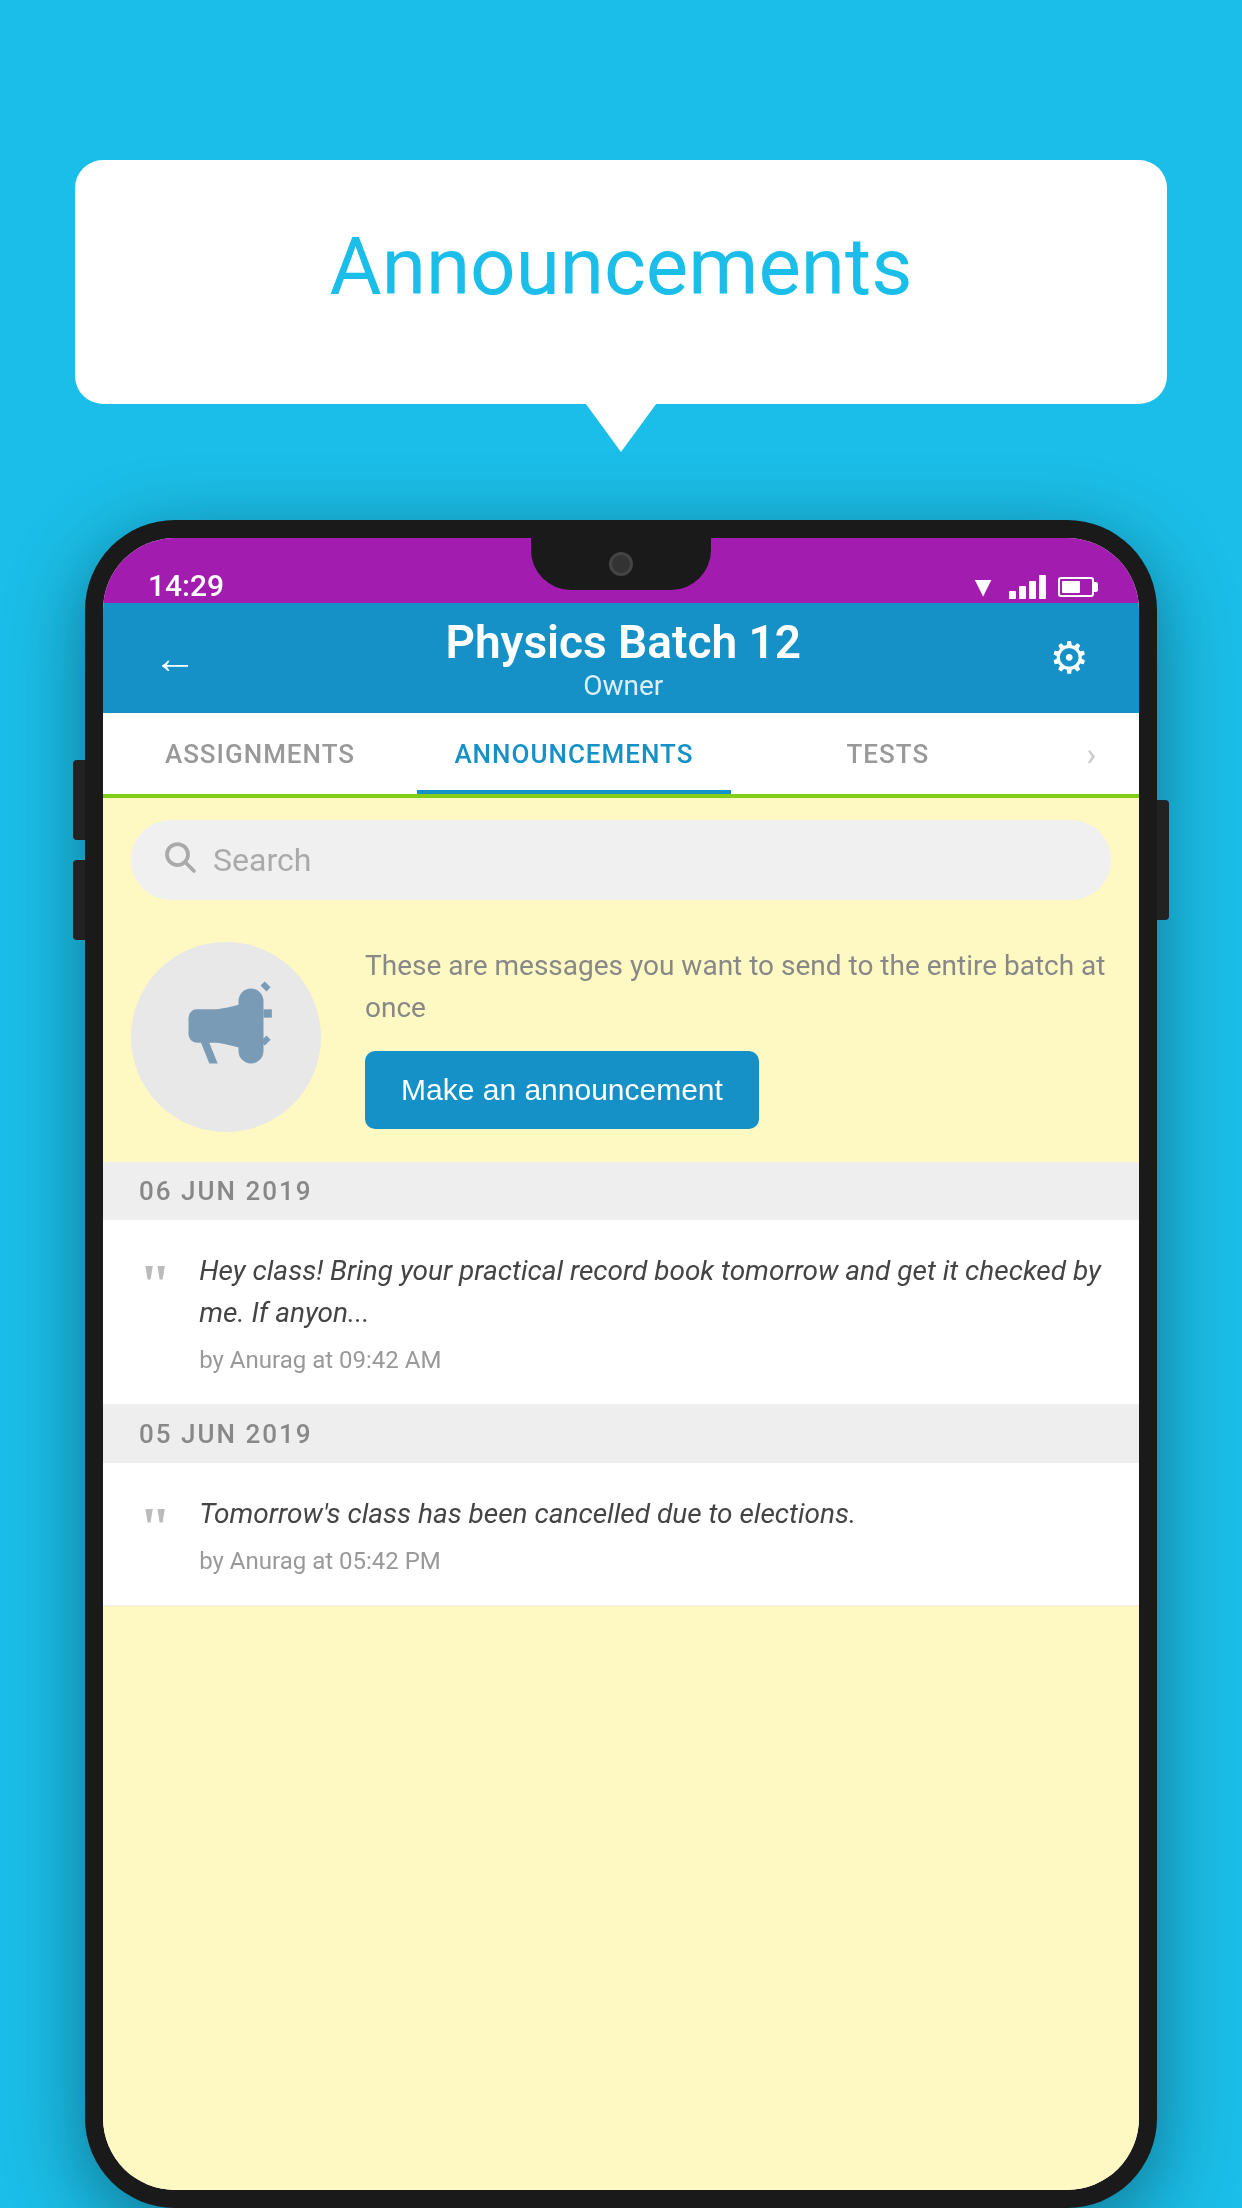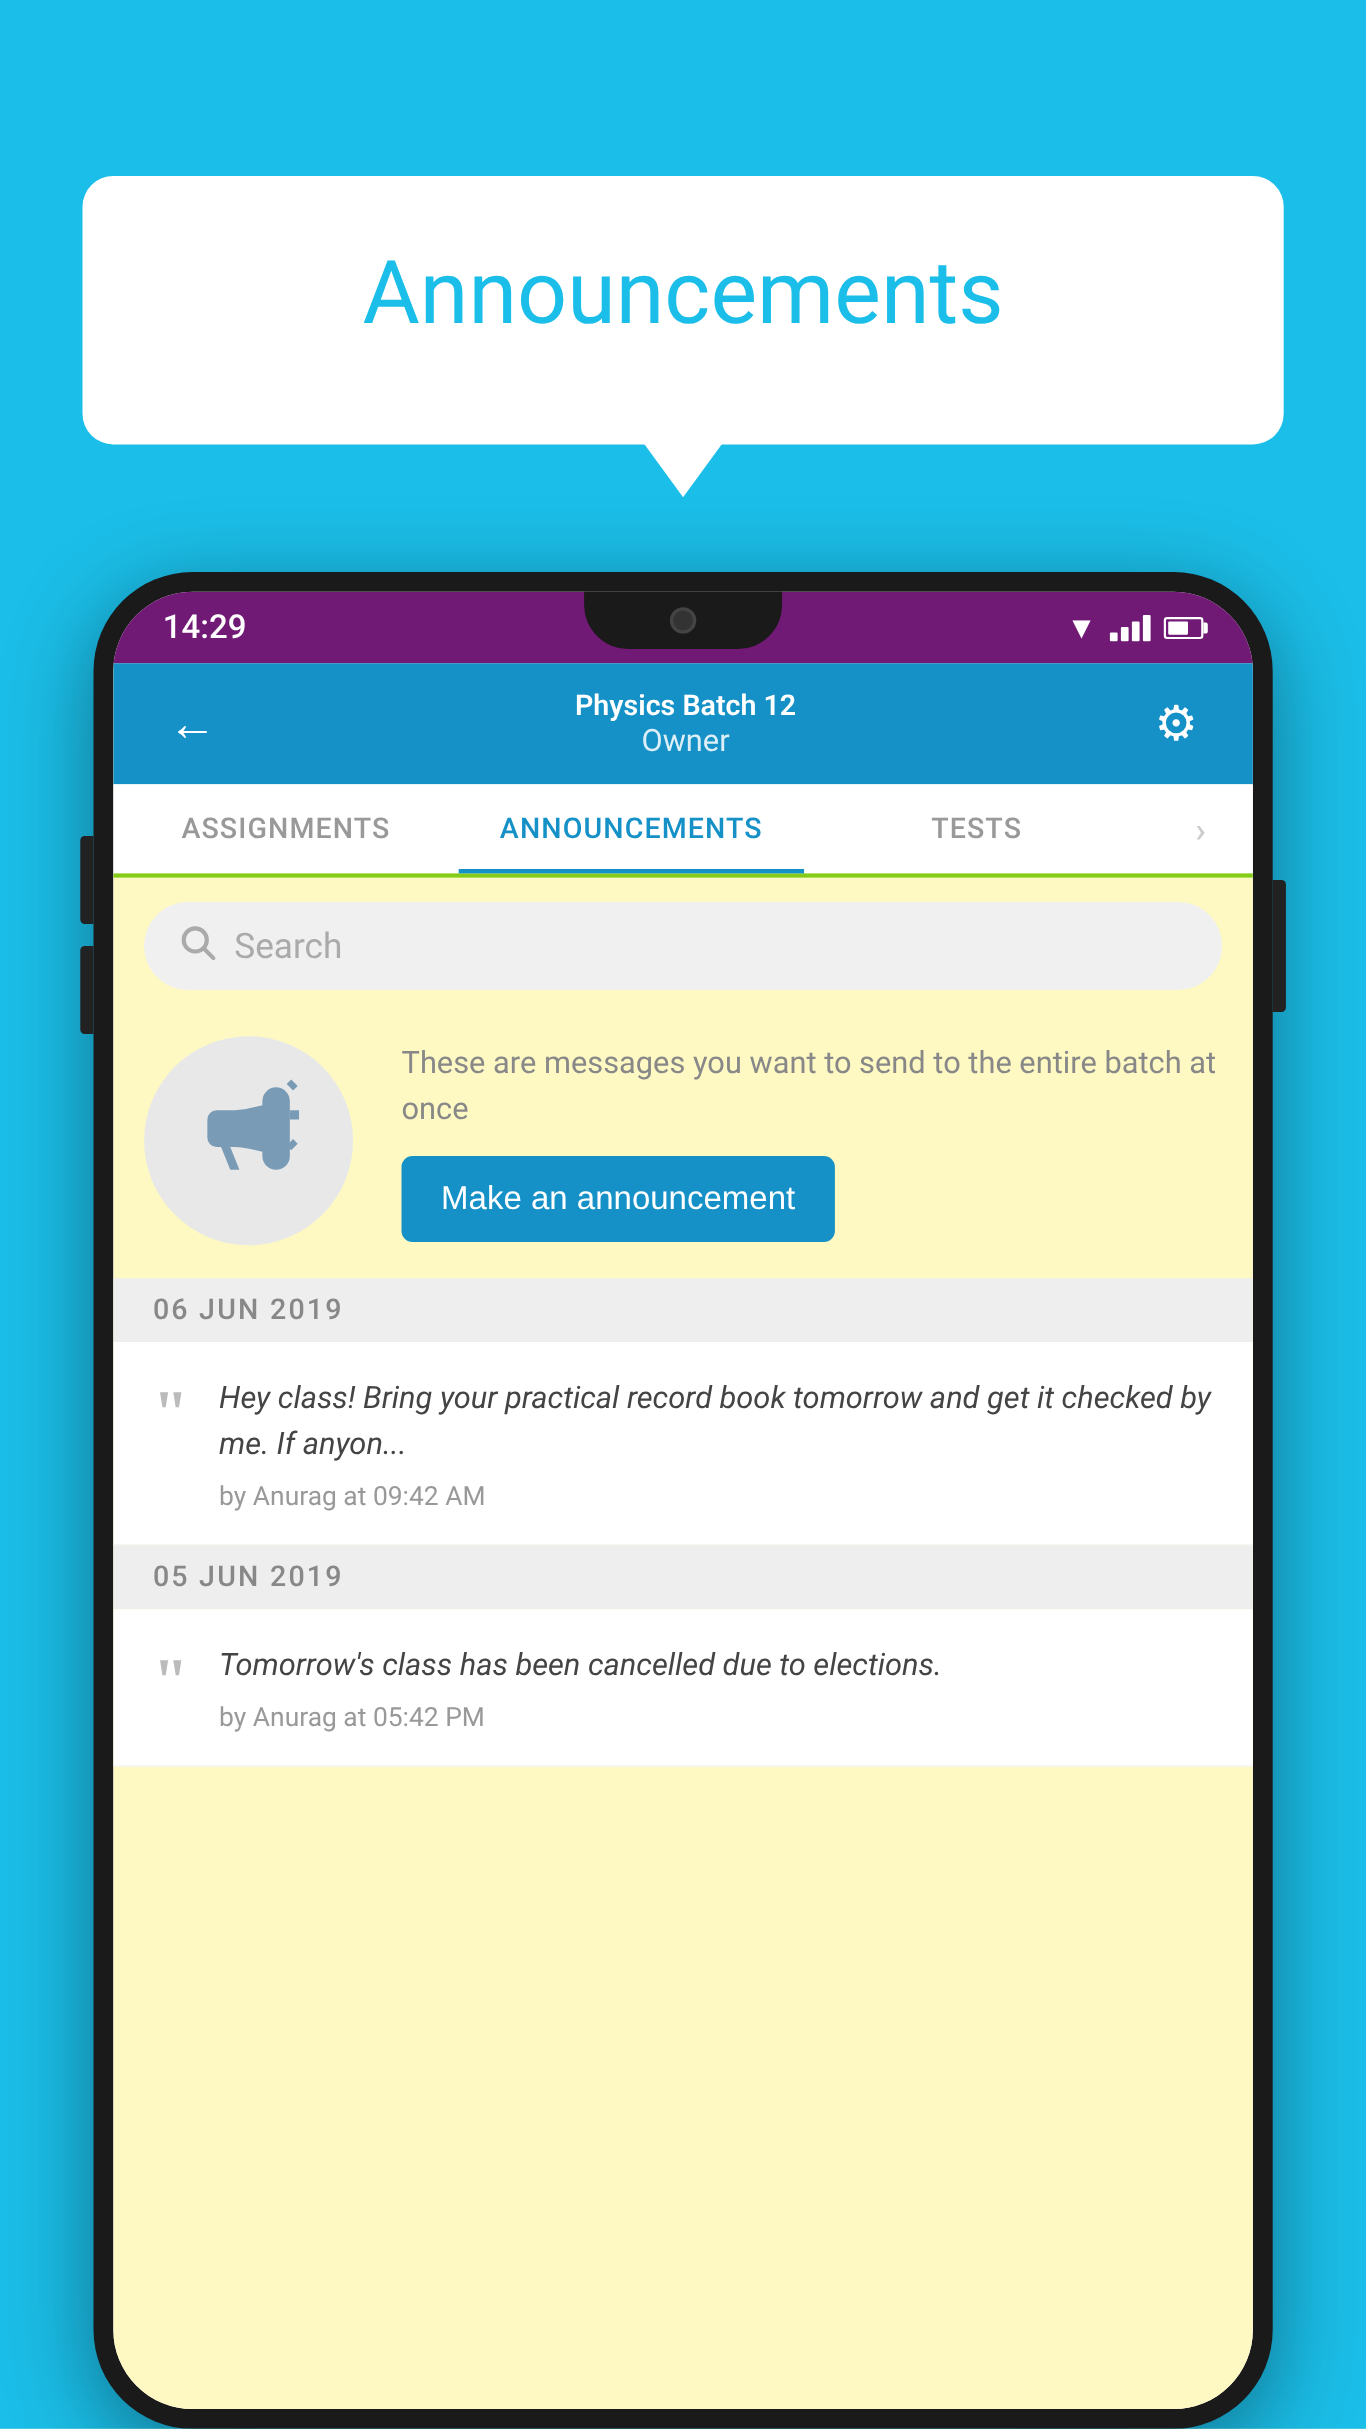--- a/index.html
+++ b/index.html
@@ -145,10 +145,10 @@
 
     
     .status-bar {
-      background: #701a75;
+      background: #a21caf;
       height: 65px;
       display: flex;
-      align-items: center;
+      align-items: flex-end;
       justify-content: space-between;
       padding: 0 45px 0 45px;
       flex-shrink: 0;

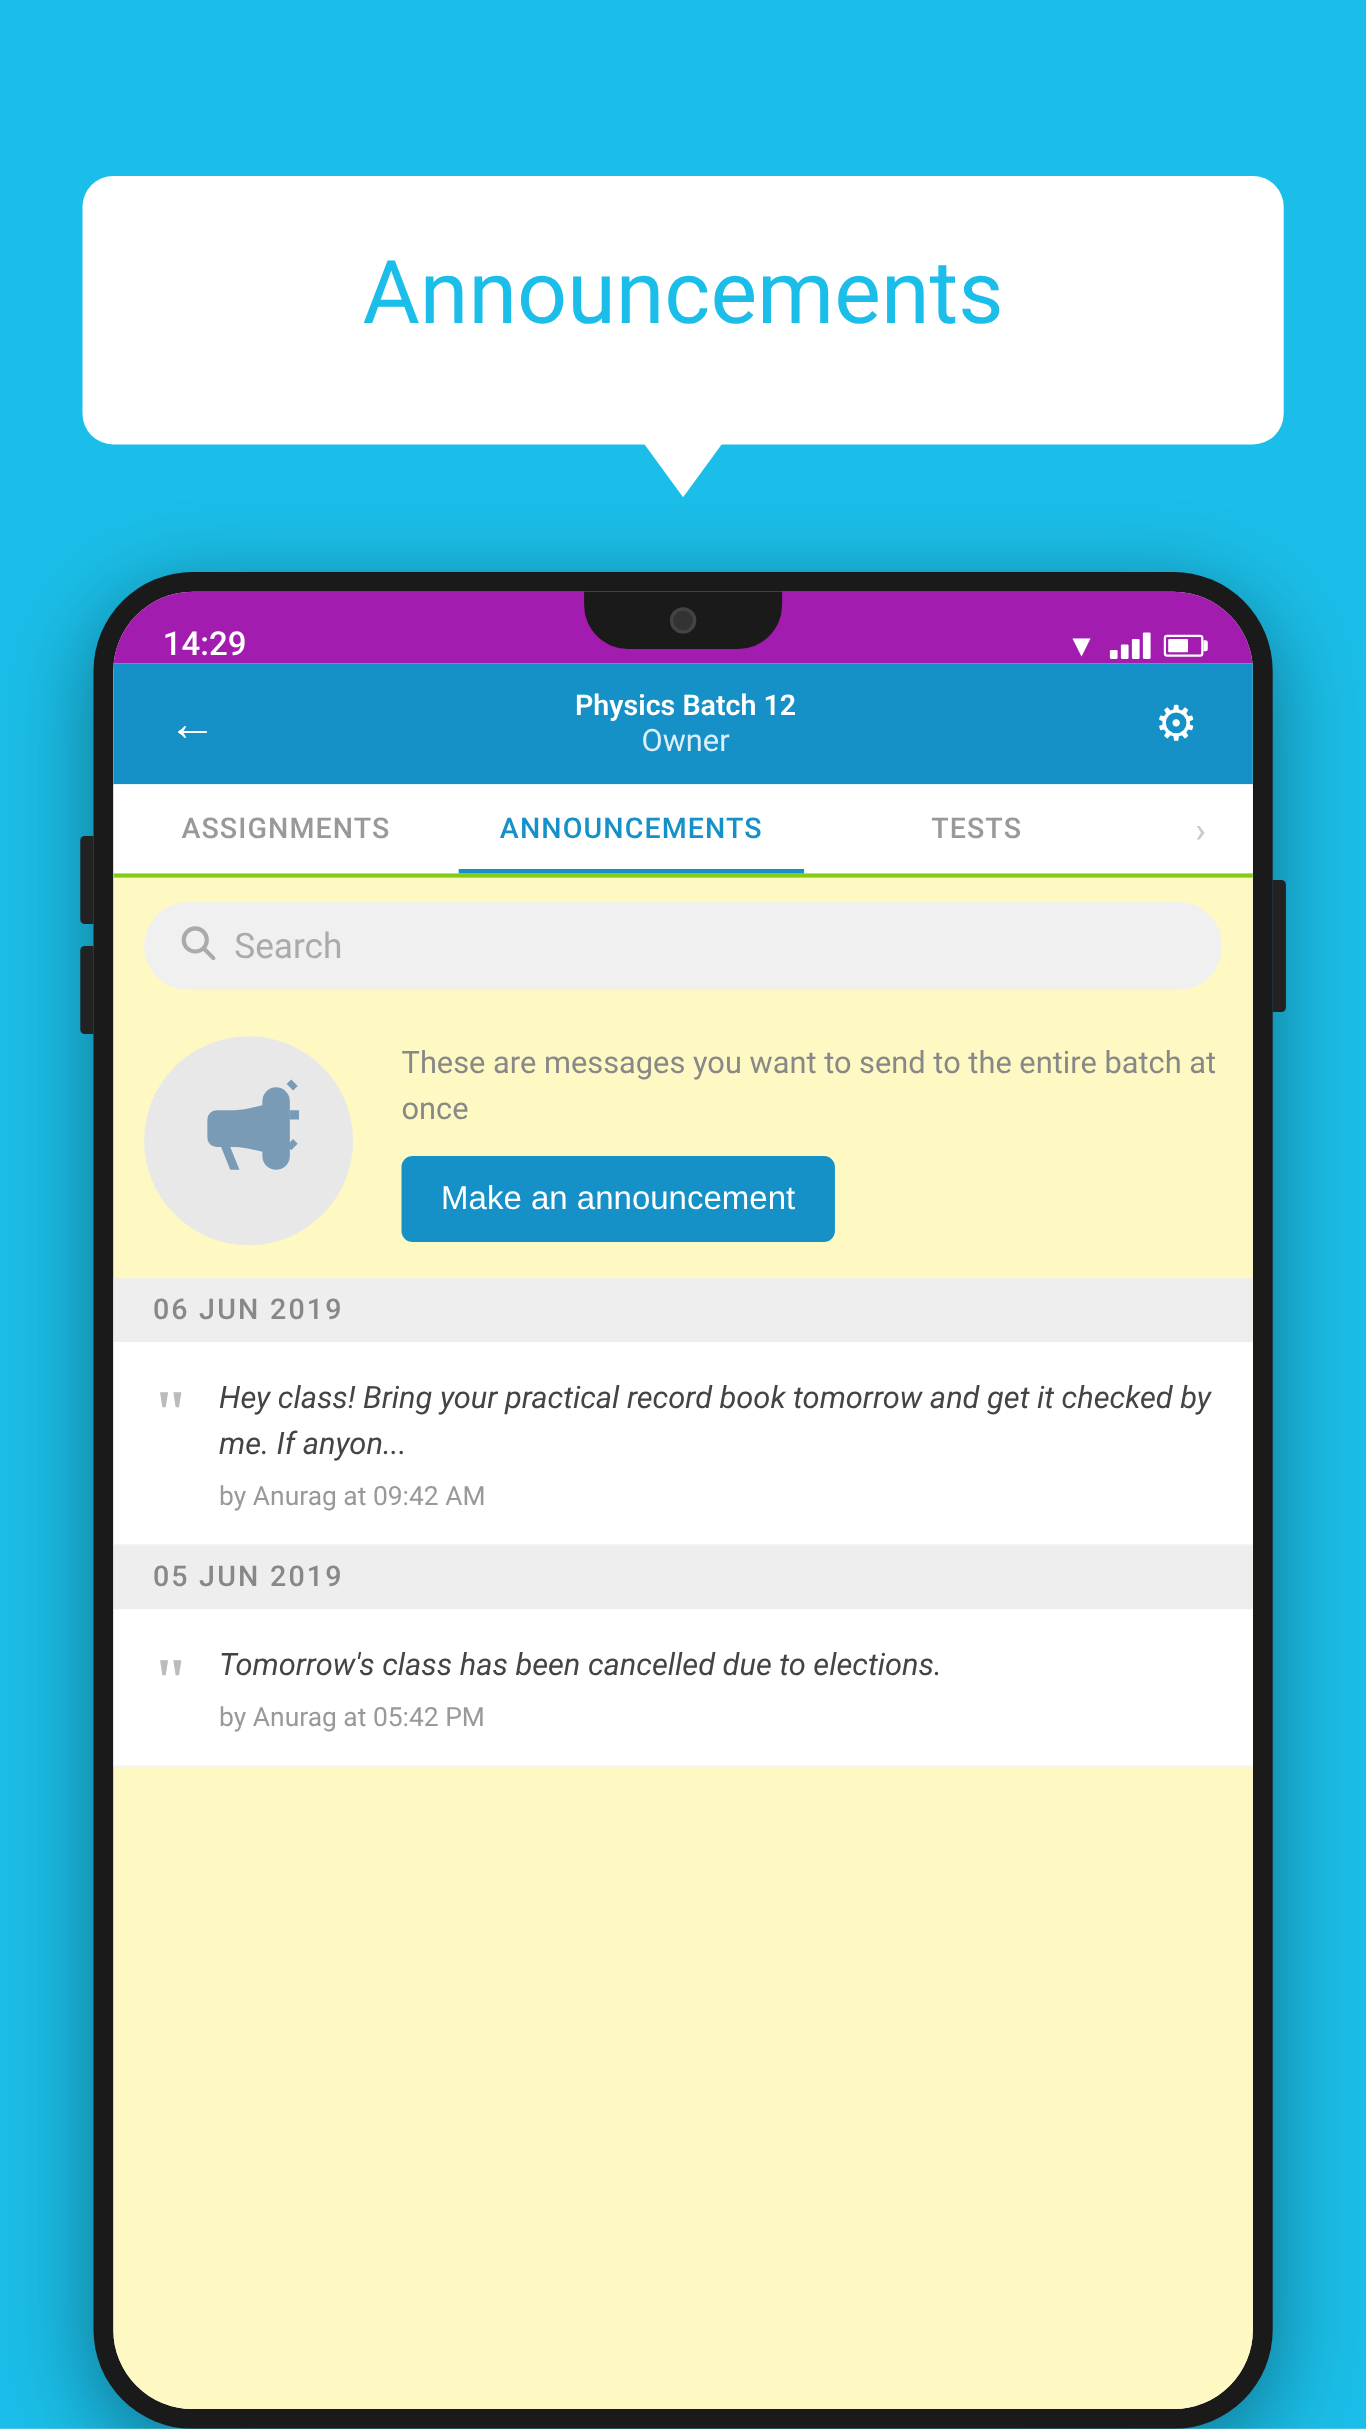--- a/index.html
+++ b/index.html
@@ -238,7 +238,7 @@
 
     .header-title {
       color: white;
-      font-size: 26px;
+      font-size: 46px;
       font-weight: 600;
     }
 

